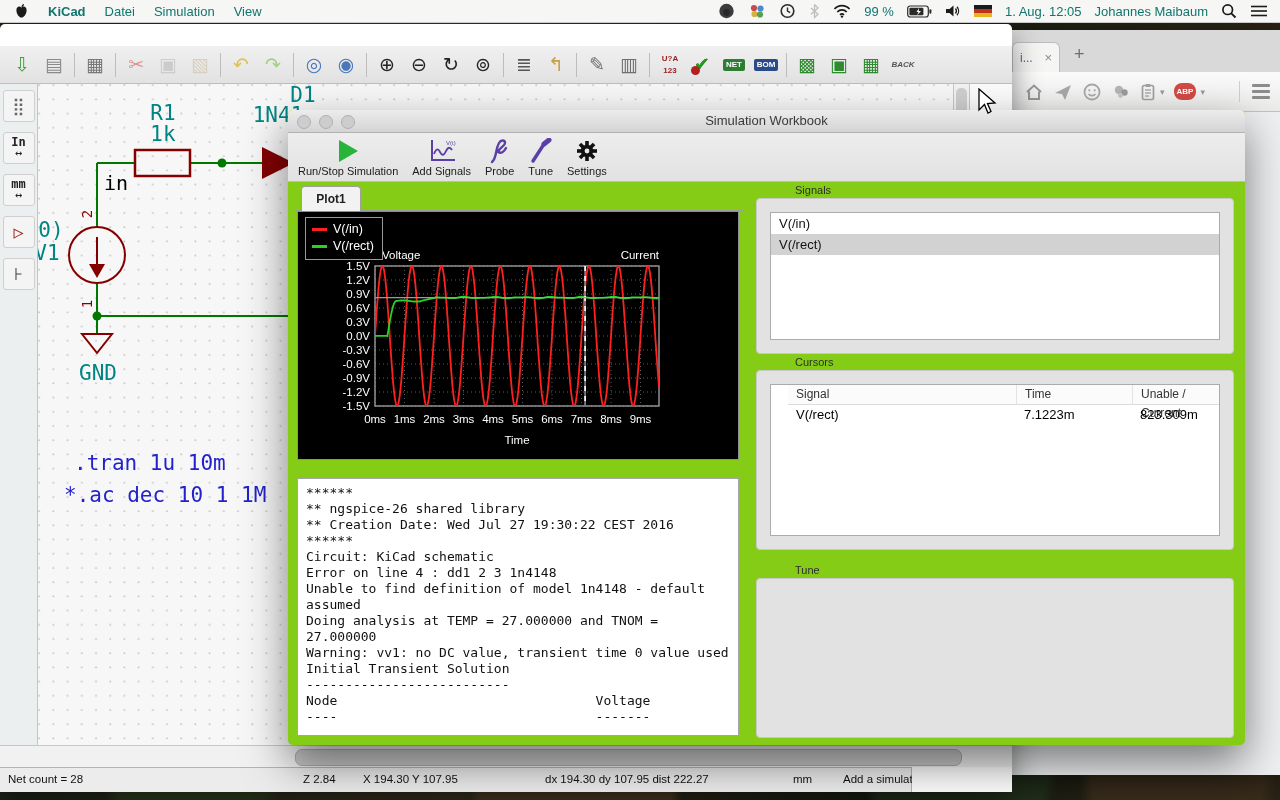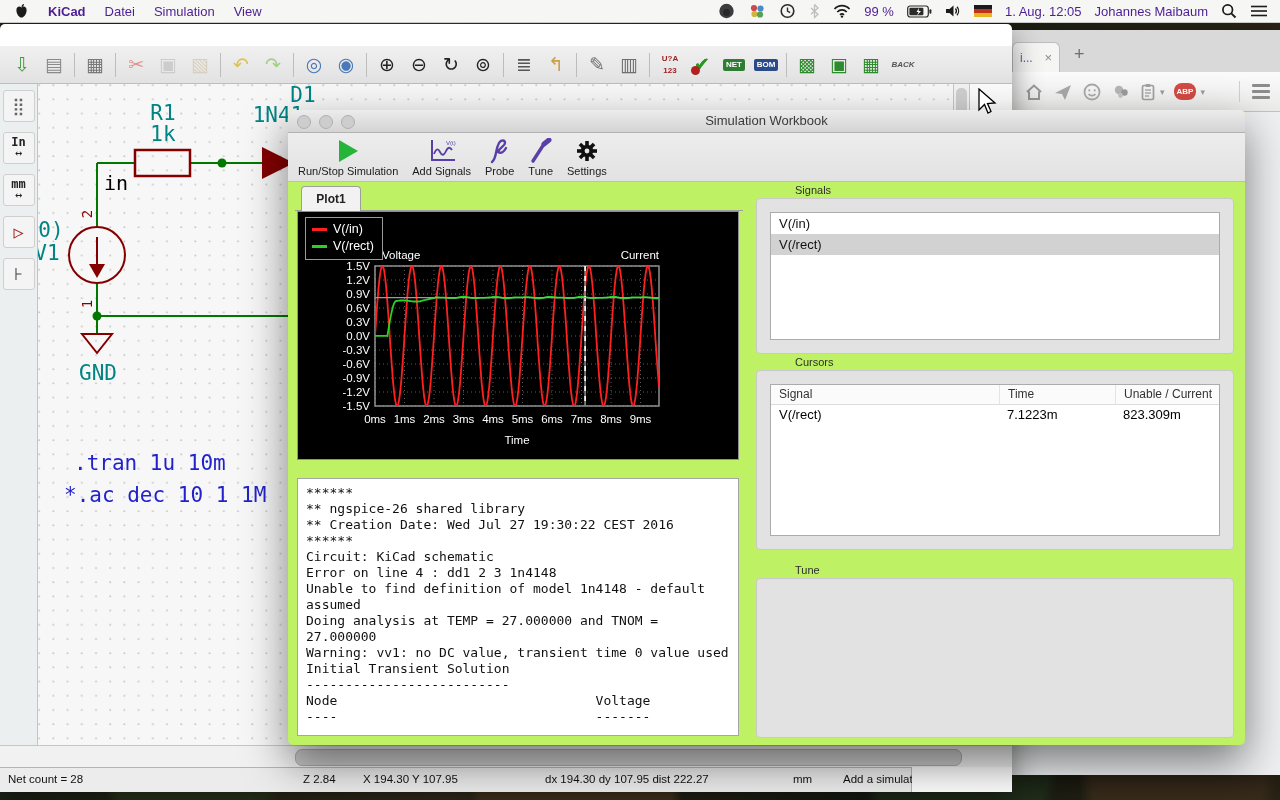--- a/index.html
+++ b/index.html
@@ -24,7 +24,7 @@
   
   #menubar{left:0;top:0;width:1280px;height:22px;background:#f6f6f5;
            border-bottom:1px solid #c9c9c9;z-index:40;display:flex;align-items:center;
-           font-size:13px;color:#4c1d95;}
+           font-size:13px;color:#0f766e;}
   #menu-left{display:flex;align-items:center;gap:19px;padding-left:14px;}
   #menu-right{margin-left:auto;display:flex;align-items:center;gap:13px;padding-right:12px;}
   .mi{white-space:nowrap;}

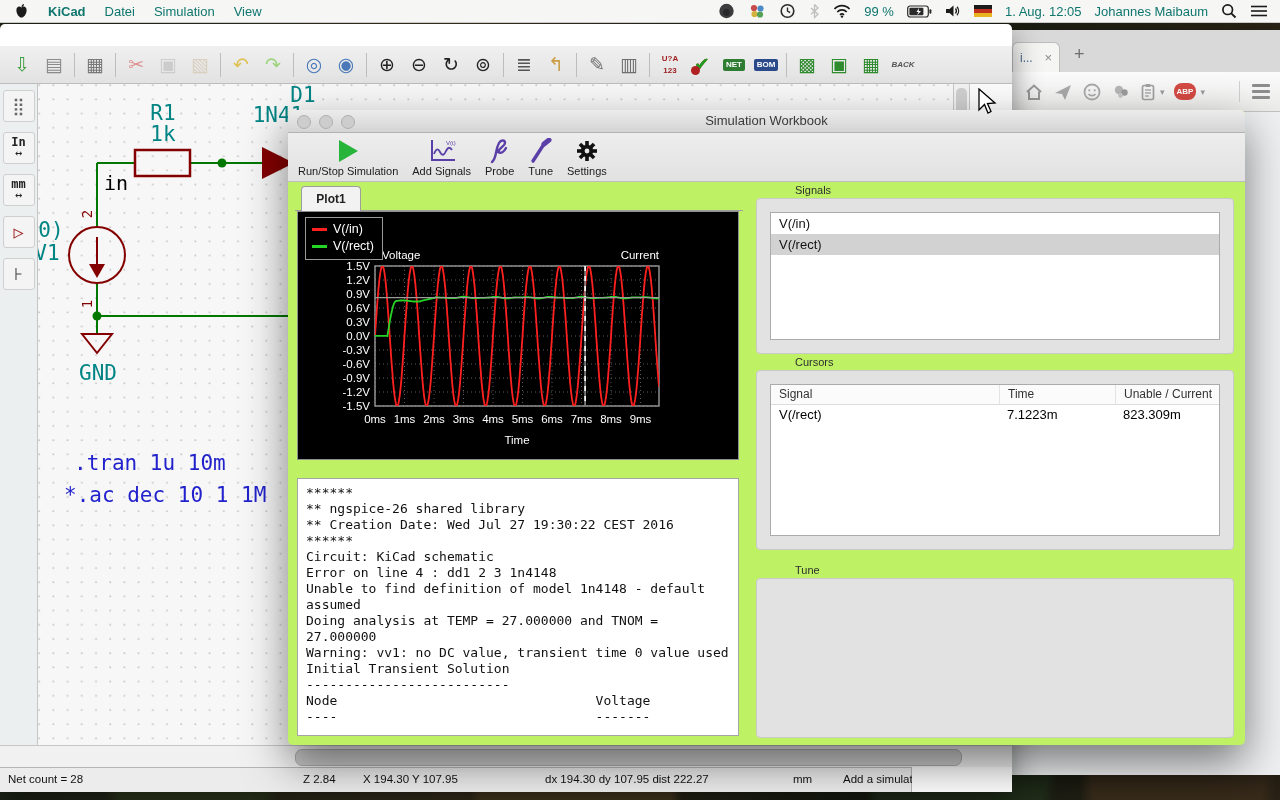--- a/index.html
+++ b/index.html
@@ -76,7 +76,7 @@
   .hamb .bar{width:18px;height:3px;background:#8d8d8d;margin:3px 0;border-radius:1px;}
 
   
-  #sim{left:288px;top:110px;width:957px;height:635px;background:#bef264;z-index:10;
+  #sim{left:288px;top:110px;width:957px;height:635px;background:#84cc16;z-index:10;
        border-radius:5px;box-shadow:0 18px 44px rgba(0,0,0,.5);}
   #sim .titlebar{position:absolute;left:0;top:0;width:100%;height:23px;box-sizing:border-box;}
   #sim-toolbar{position:absolute;left:0;top:23px;width:100%;height:49px;

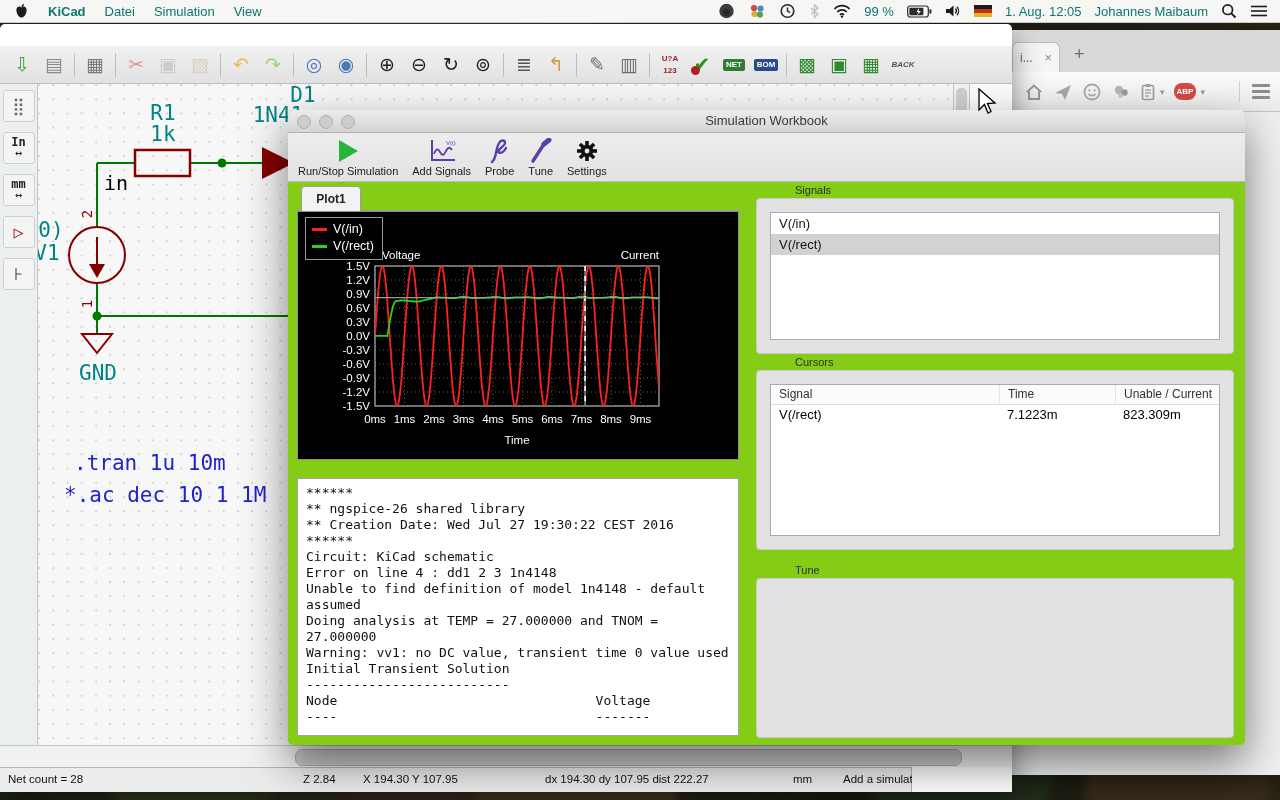--- a/index.html
+++ b/index.html
@@ -106,7 +106,7 @@
   .whitebox{position:absolute;left:13px;top:13px;right:13px;bottom:13px;background:#fff;border:1px solid #ababab;}
   .sig-row{height:21px;line-height:21px;font-size:13px;color:#111;padding-left:8px;}
   .sig-sel{background:#d2d2d2;}
-  .cur-grid{display:grid;grid-template-columns:228px 116px 1fr;}
+  .cur-grid{display:grid;grid-template-columns:228px 116px 1fr;padding-left:17px;}
   .cur-h{font-size:12px;color:#333;background:#fbfbfb;border-bottom:1px solid #dcdcdc;
          height:19px;line-height:19px;padding-left:8px;border-left:1px solid #e4e4e4;}
   .cur-c{font-size:13px;color:#000;height:20px;line-height:20px;padding-left:8px;}

